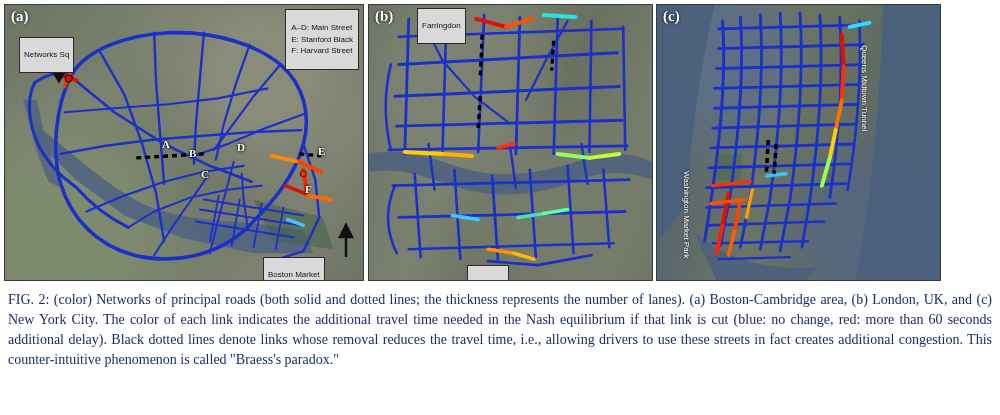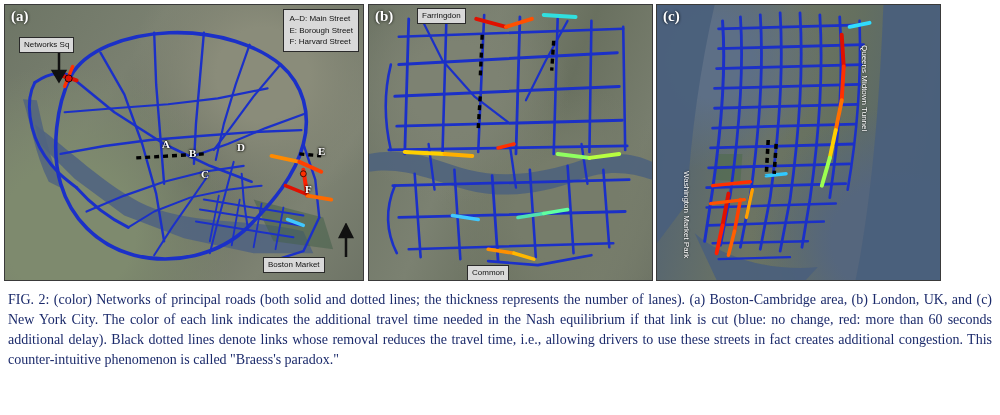--- a/index.html
+++ b/index.html
@@ -73,7 +73,7 @@
     border:1px solid #2a2a2a;
     font-family:"Liberation Sans",sans-serif;
     font-size:8px;color:#111;
-    padding:3px 5px;
+    padding:12px 5px;
     z-index:50;
     line-height:1.45;
     text-align:left;

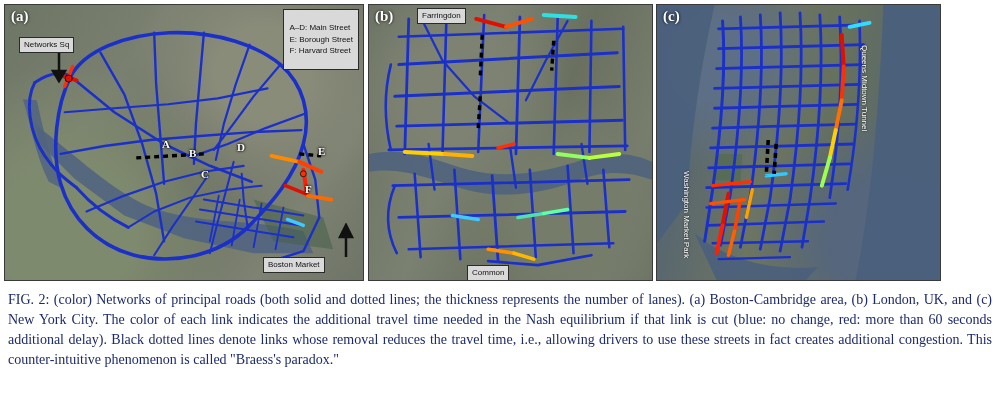--- a/index.html
+++ b/index.html
@@ -62,7 +62,7 @@
     border:1px solid #2a2a2a;
     font-family:"Liberation Sans",sans-serif;
     font-size:8px;color:#111;
-    padding:2px 4px;
+    padding:12px 4px;
     z-index:50;
     white-space:nowrap;
     line-height:1.25;

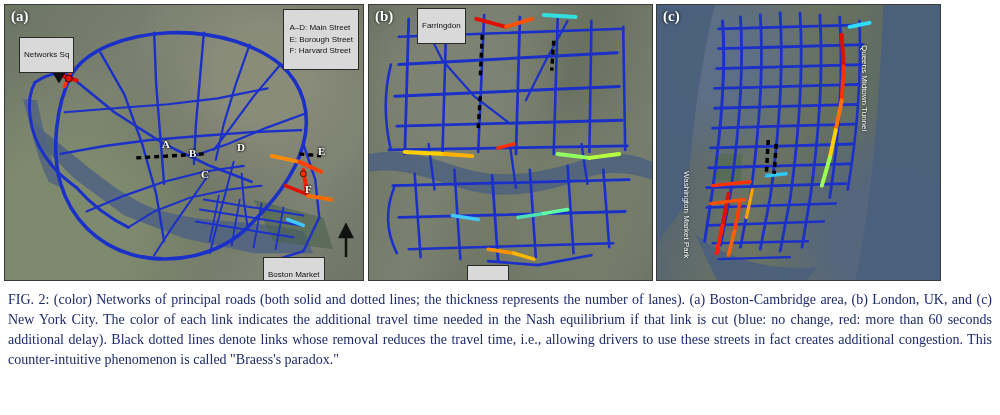--- a/index.html
+++ b/index.html
@@ -213,7 +213,7 @@
 
     <div class="legend-box">
       <div>A–D: Main Street</div>
-      <div>E: Borough Street</div>
+      <div>E: Stanford Black</div>
       <div>F: Harvard Street</div>
     </div>
 

